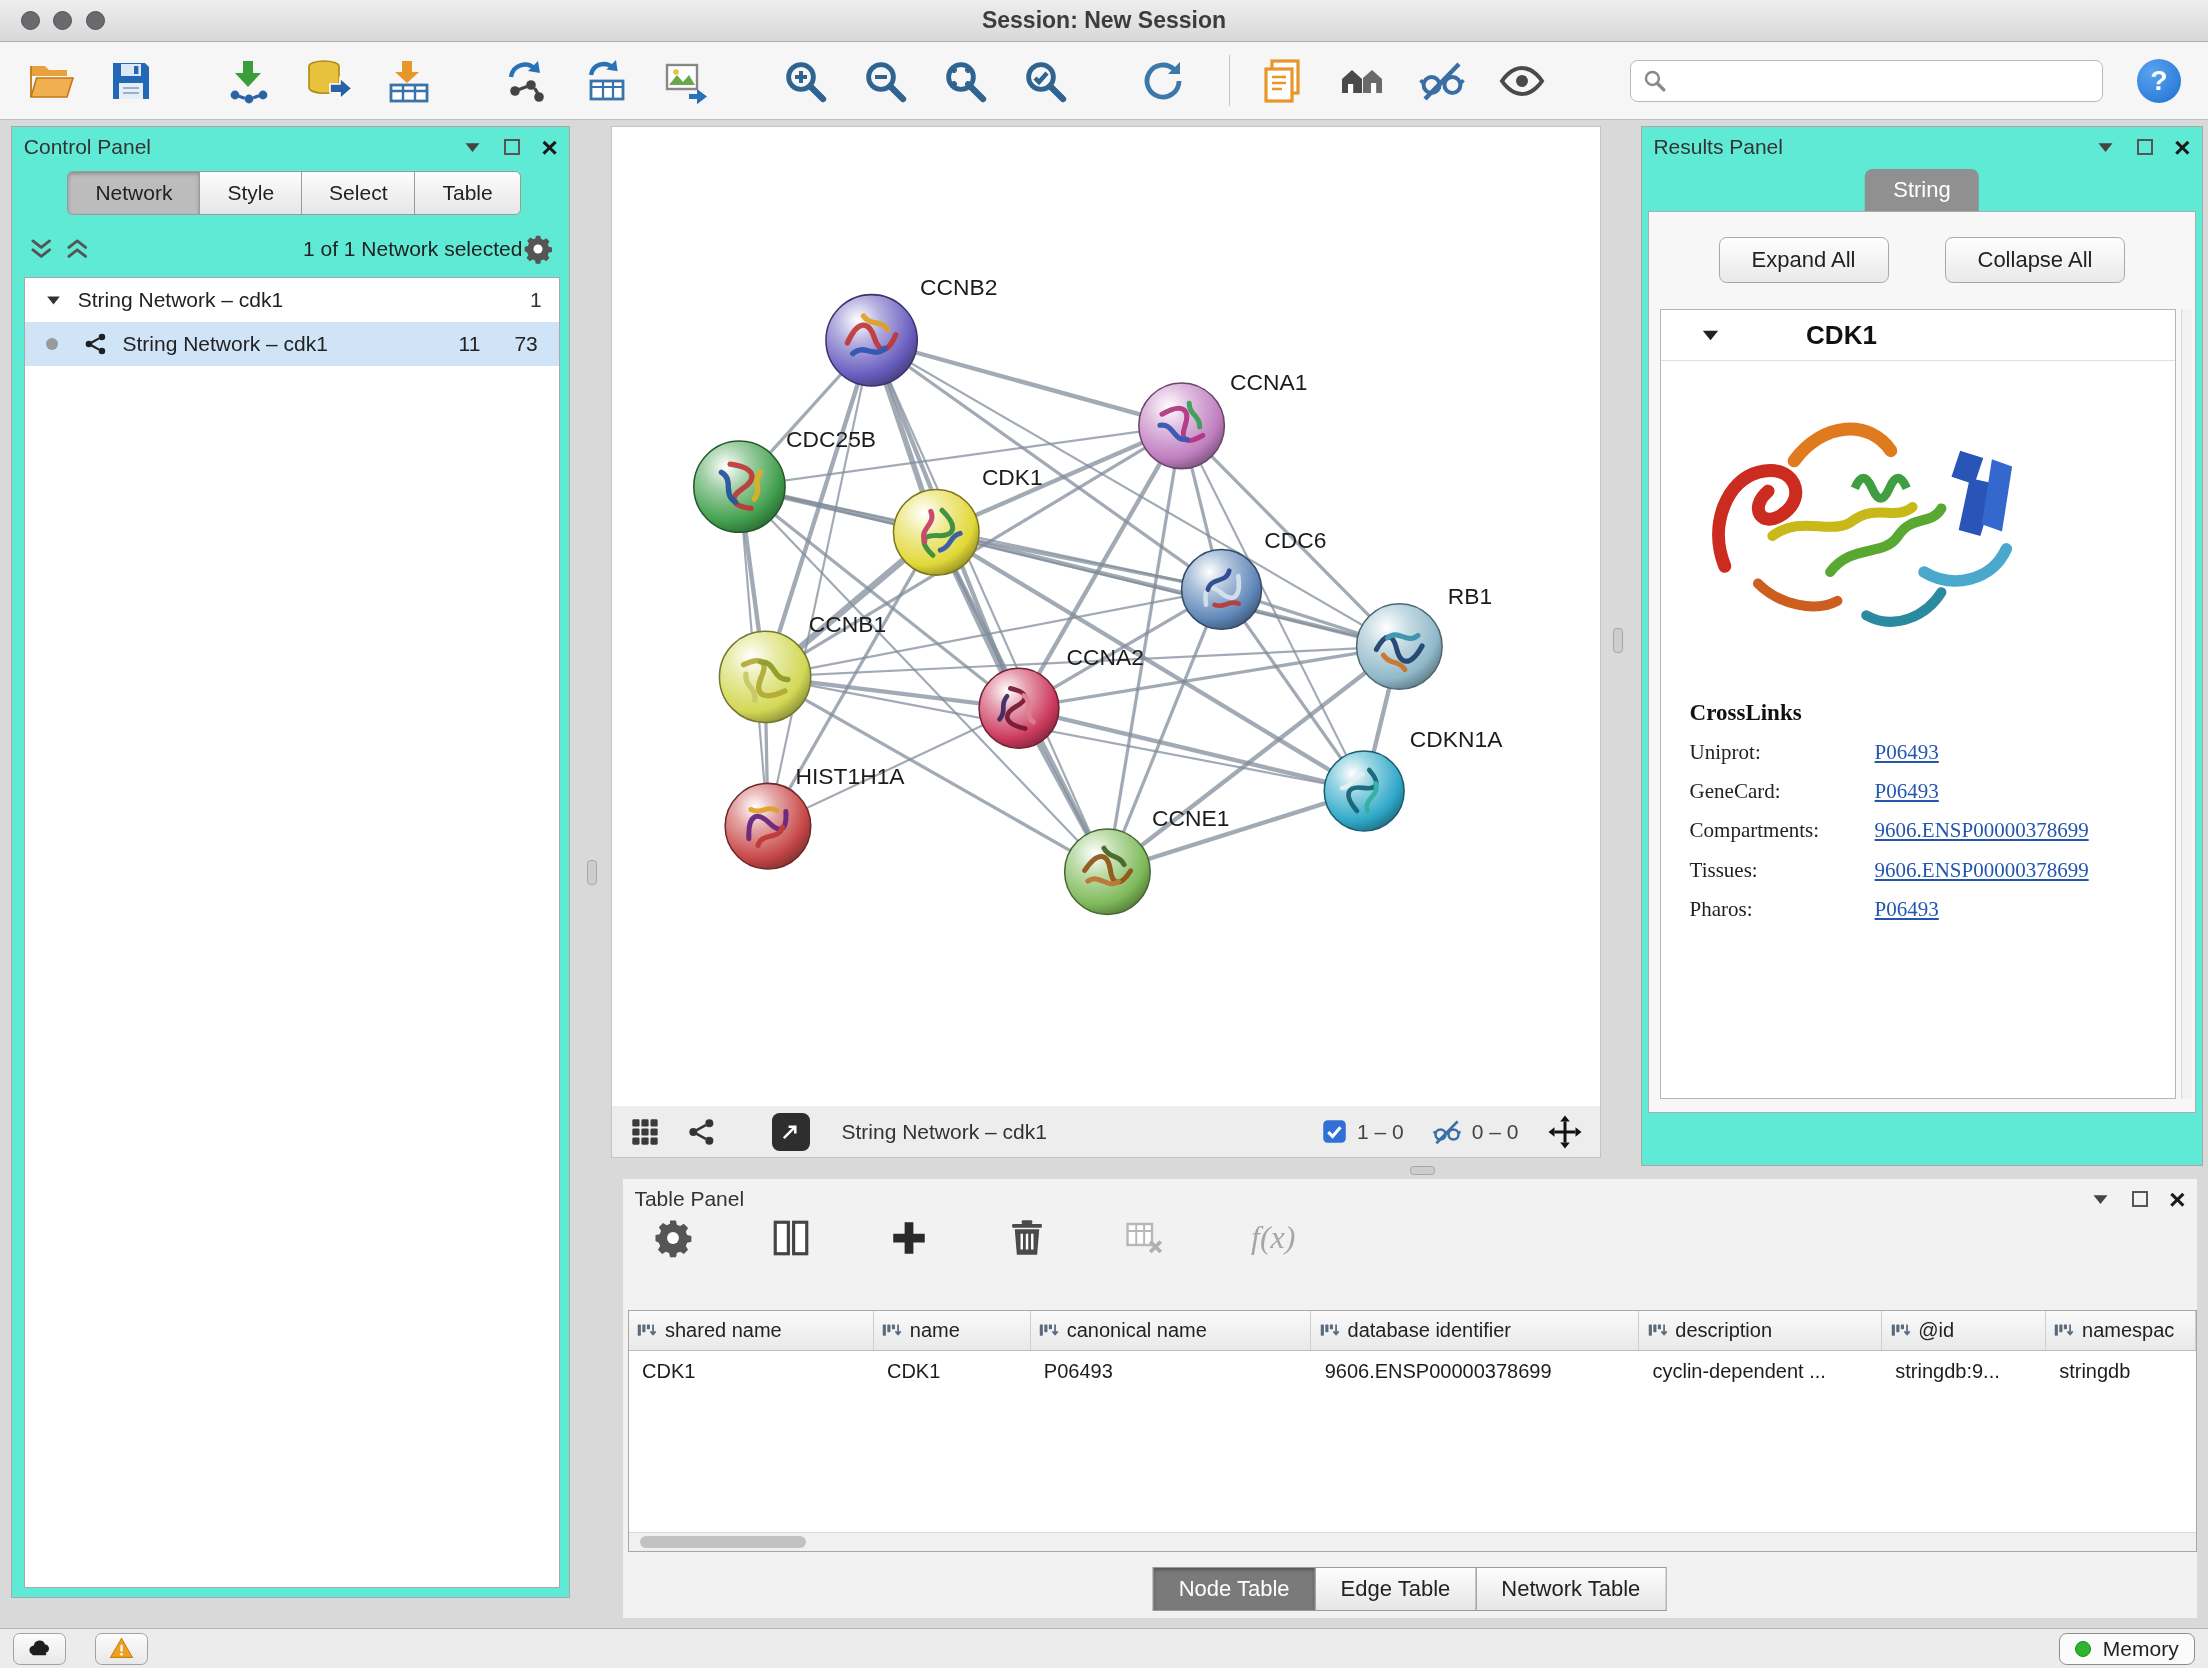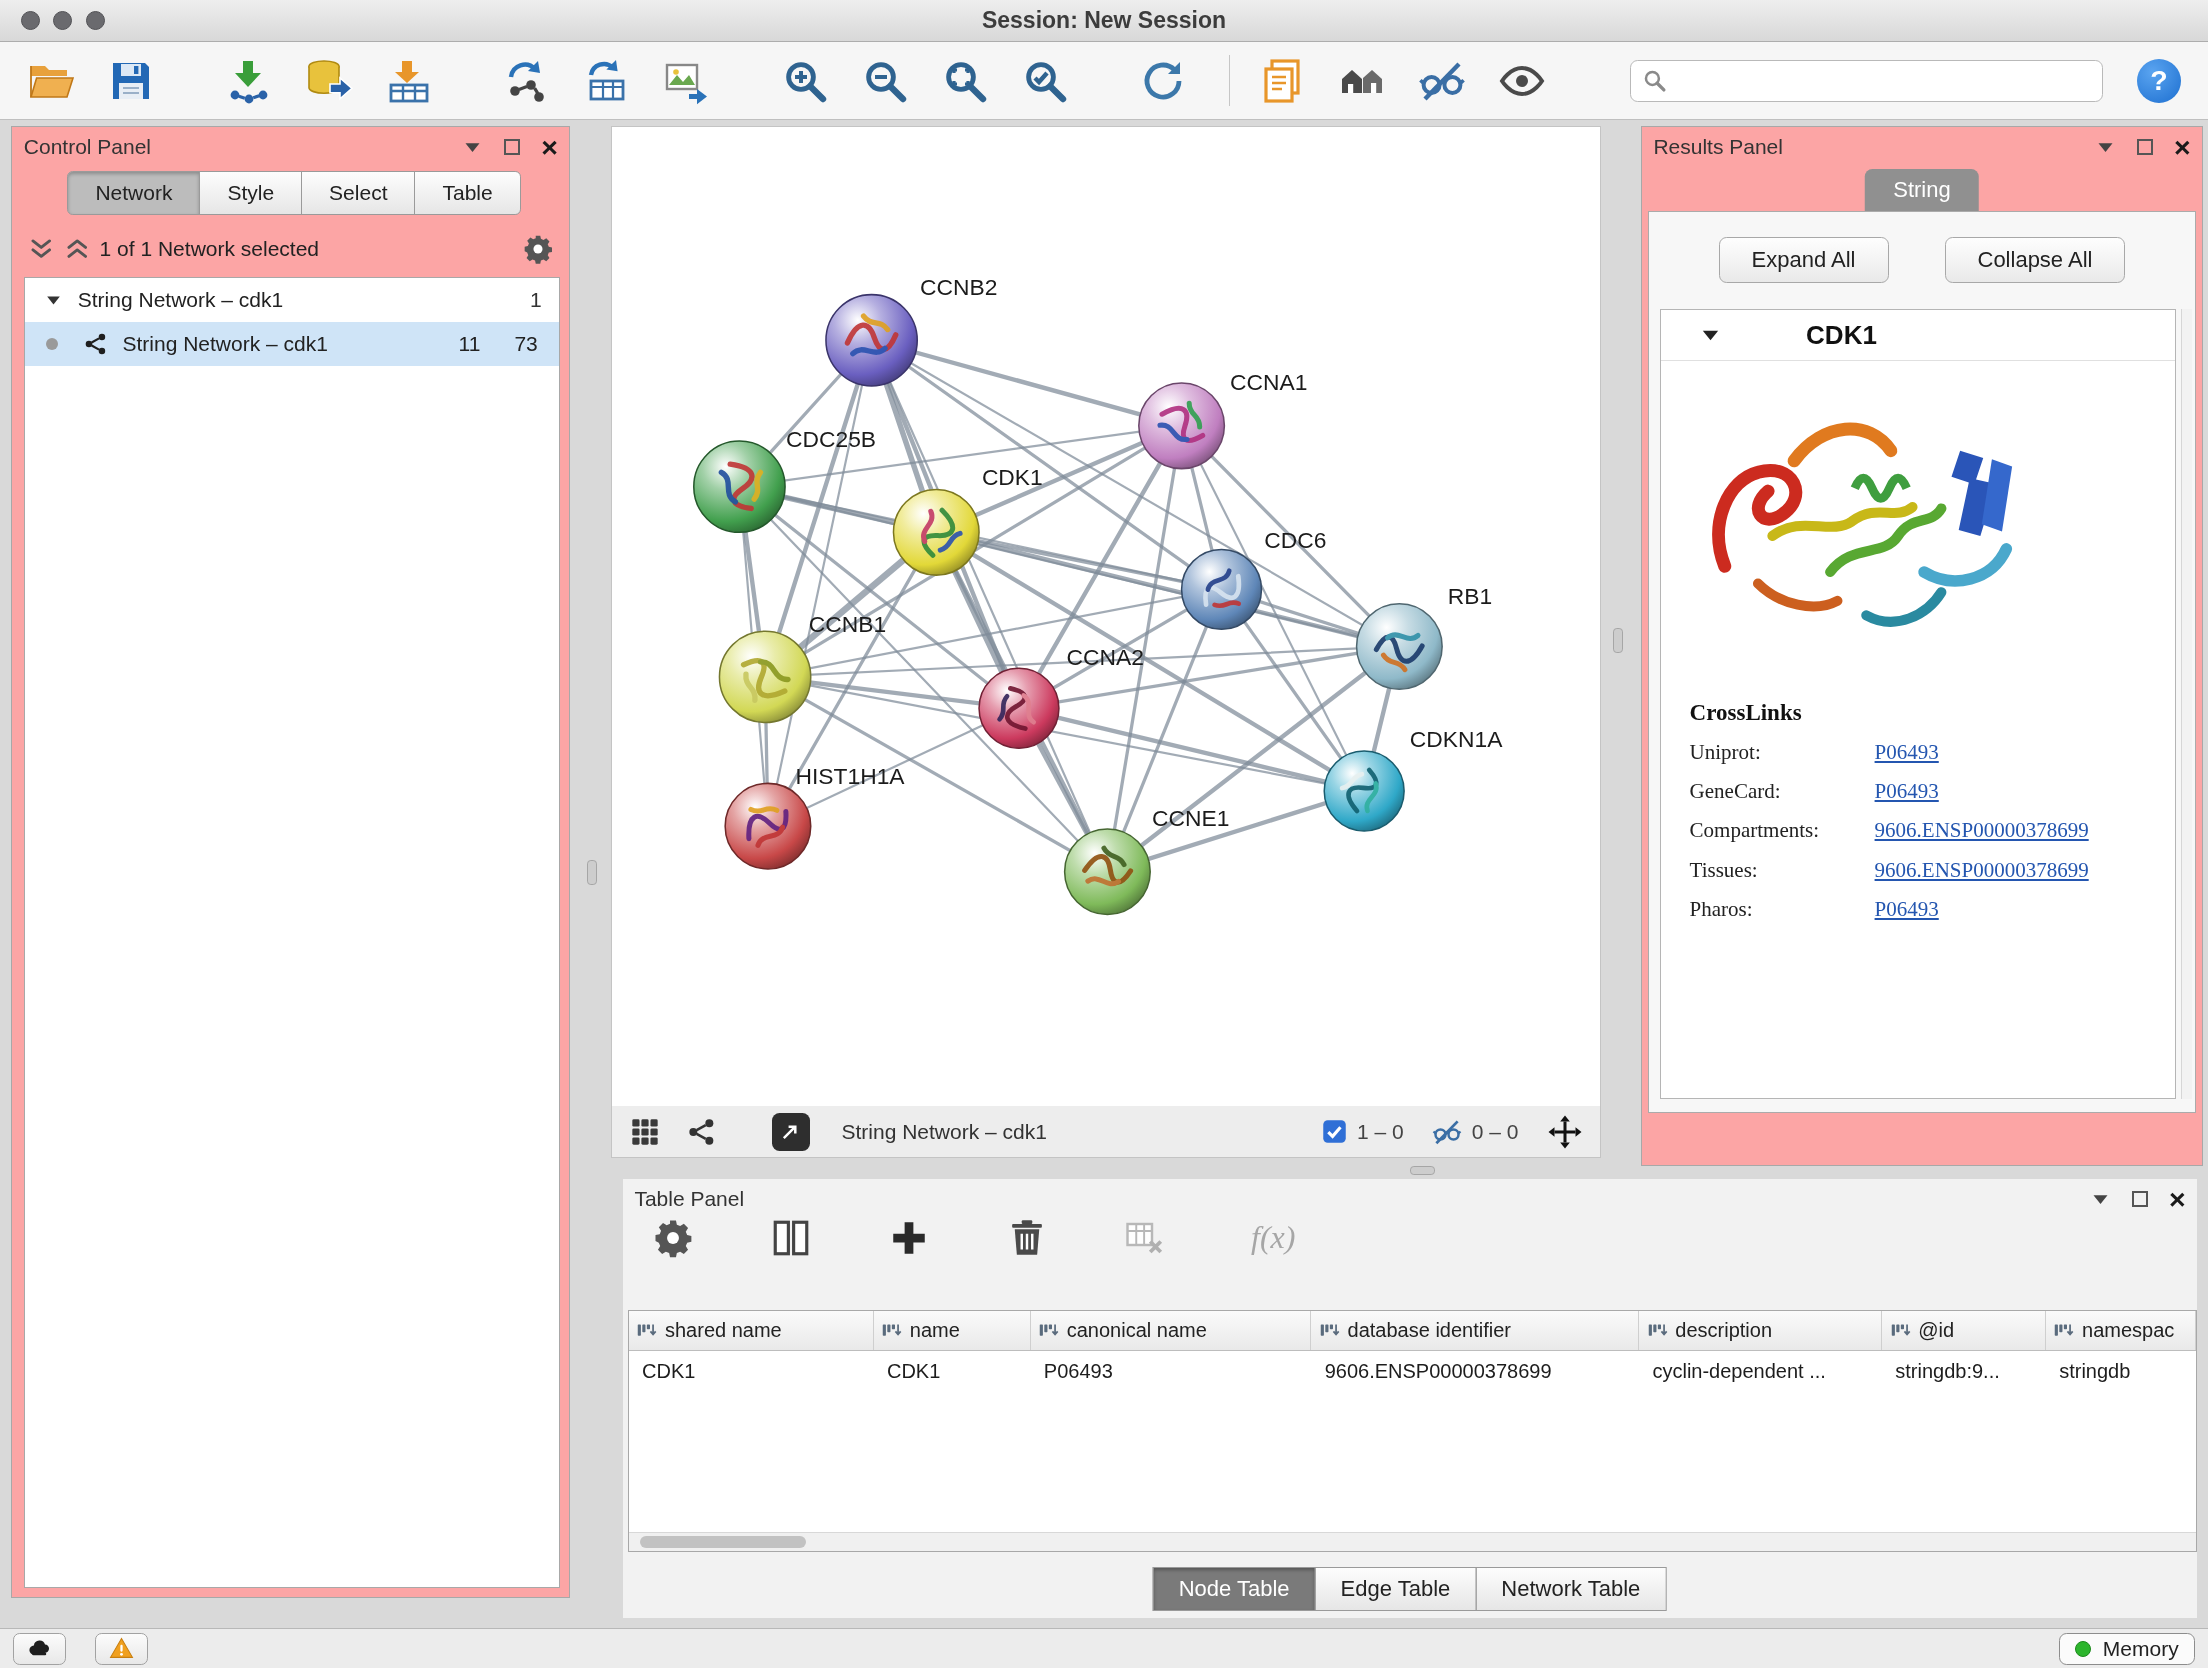--- a/index.html
+++ b/index.html
@@ -25,7 +25,7 @@
   #help-btn{width:44px;height:44px;border-radius:50%;background:radial-gradient(circle at 35% 30%,#5aa4f0,#1d6fd0);color:#fff;font-size:28.5px;font-weight:bold;display:flex;align-items:center;justify-content:center;margin-left:34px;flex:0 0 auto;}
 
   
-  .panel{background:#fca5a5;border:1px solid #a8a8a8;}
+  .panel{background:#5eead4;border:1px solid #a8a8a8;}
   .phead{height:40px;display:flex;align-items:center;padding:0 11.4px;}
   .phead .ptitle{font-size:21px;color:#333;}
   .pbtns{margin-left:auto;display:flex;align-items:center;gap:21px;}

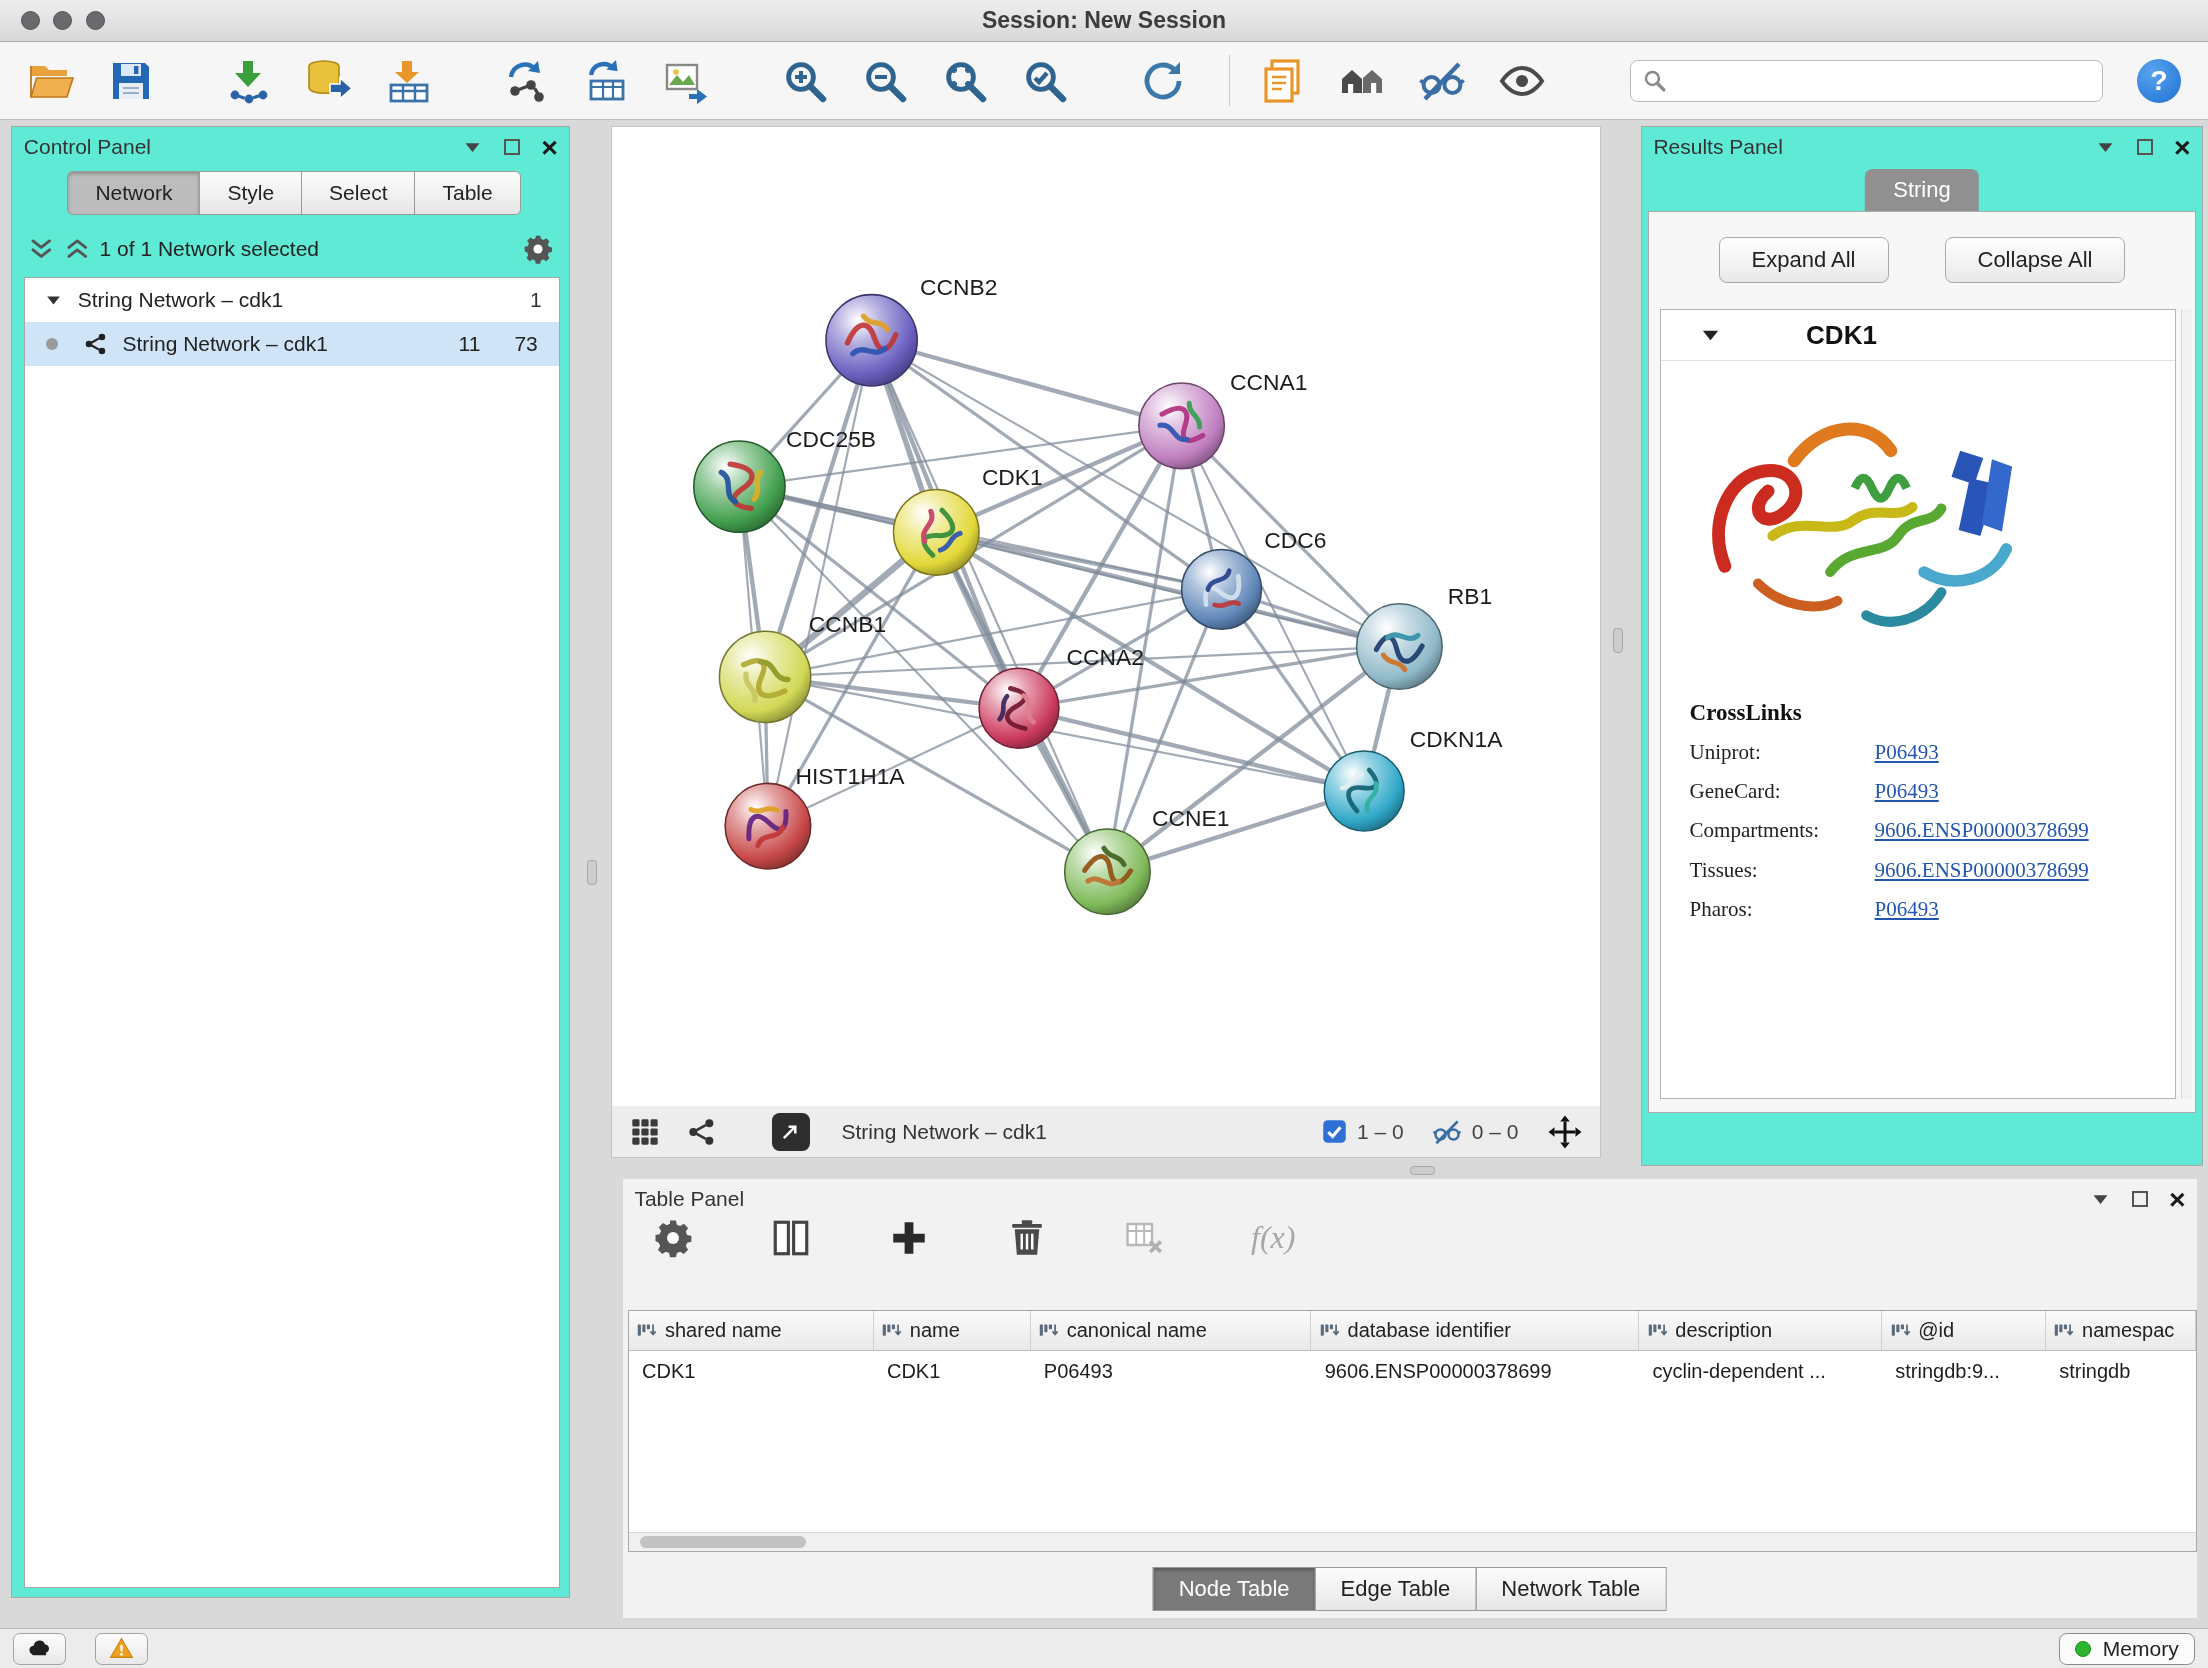--- a/index.html
+++ b/index.html
@@ -44,7 +44,7 @@
   #cp-statusrow{position:absolute;left:0;top:99px;width:100%;height:46px;display:flex;align-items:center;padding:0 15px;}
   #cp-statusrow .chev{width:28.5px;height:28.5px;color:#555;margin-right:7.6px;}
   #cp-statusrow .chev svg{width:100%;height:100%;}
-  #cp-status-label{flex:1;text-align:left;font-size:21px;color:#222;}
+  #cp-status-label{flex:1;text-align:right;font-size:21px;color:#222;}
   #cp-gear{width:32px;height:32px;color:#555;}
   #cp-gear svg{width:100%;height:100%;}
   #cp-tree{position:absolute;left:11.4px;top:150px;width:536px;bottom:9.5px;background:#fff;border:1px solid #a8a8a8;}

